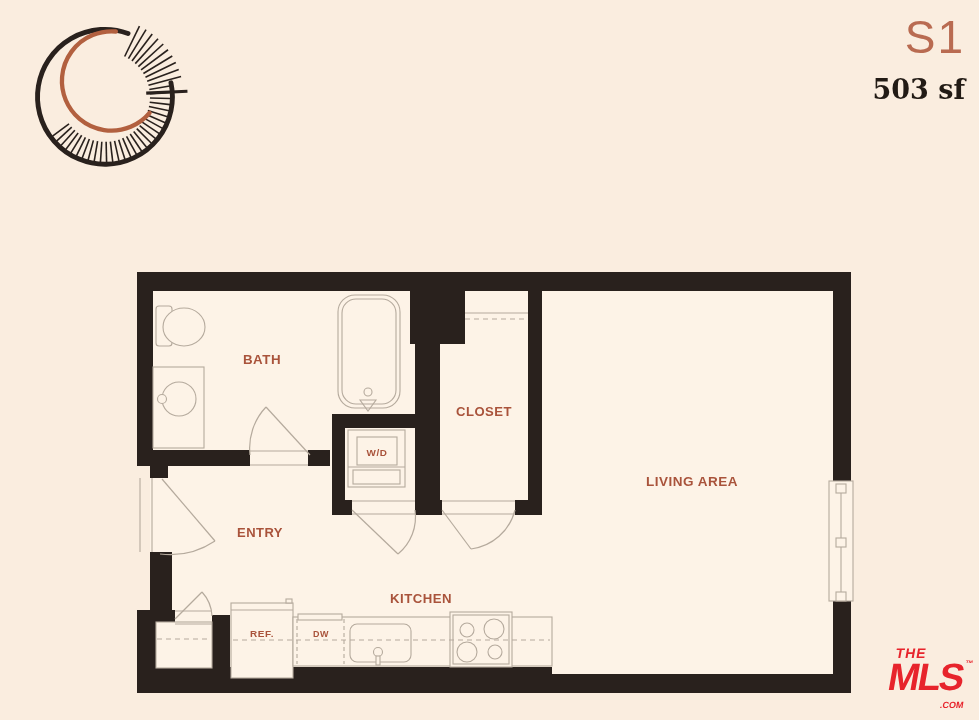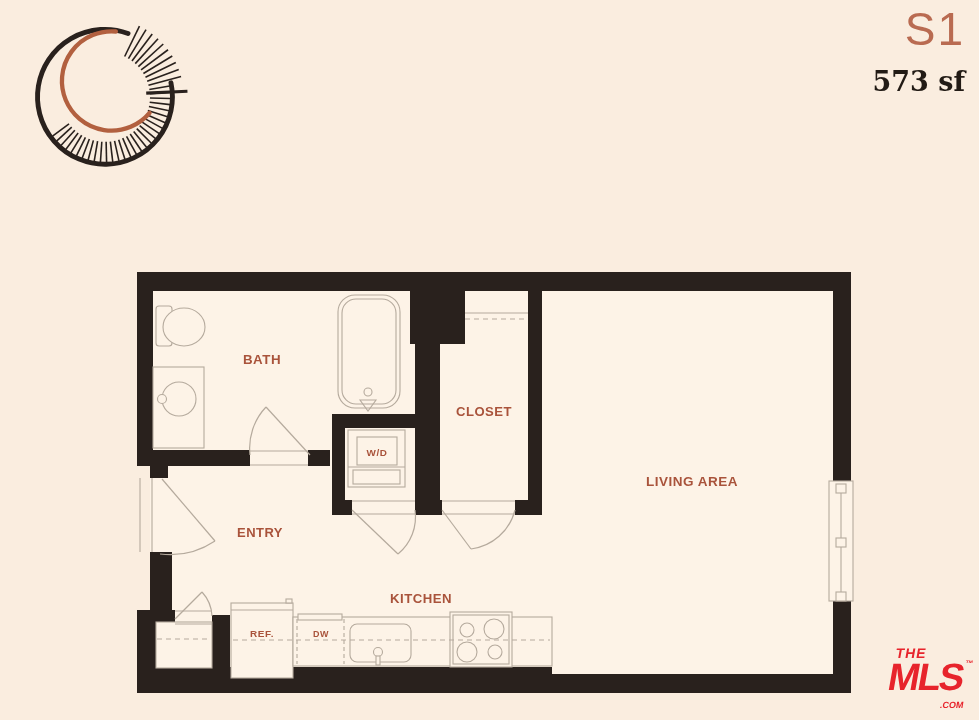--- a/index.html
+++ b/index.html
@@ -9,7 +9,7 @@
     font-family:"Liberation Sans",sans-serif;
   }
   .logo{position:absolute;left:16px;top:6px;width:178px;height:178px;}
-  .header{position:absolute;right:14px;top:6px;text-align:right;}
+  .header{position:absolute;right:14px;top:14px;text-align:right;}
   .plan-code{
     font-family:"Liberation Sans",sans-serif;
     font-size:46px;line-height:1;letter-spacing:2px;

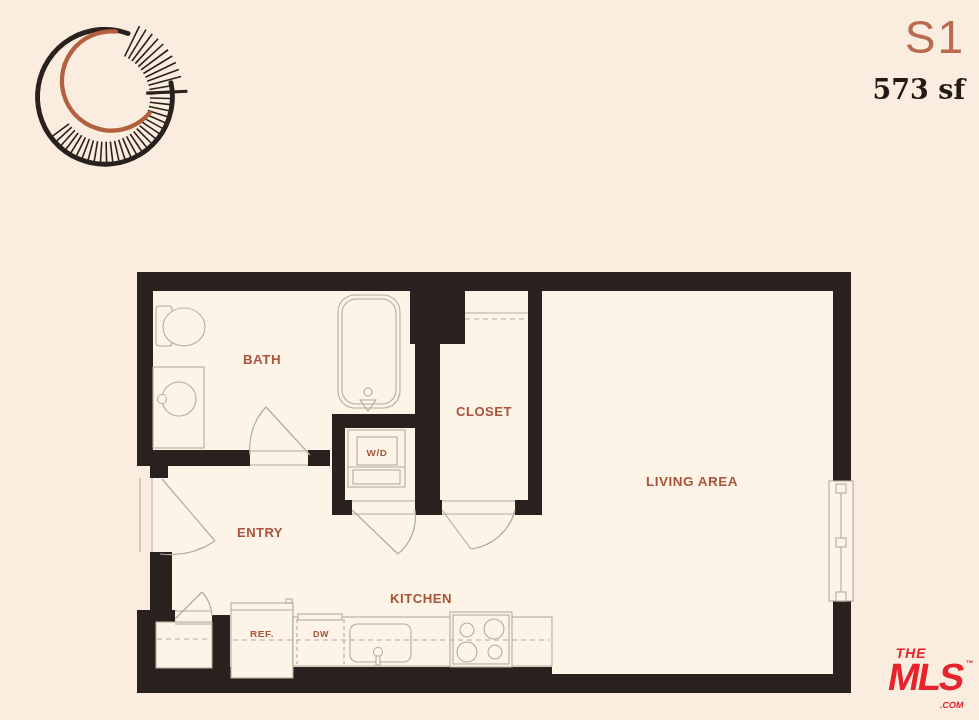--- a/index.html
+++ b/index.html
@@ -94,7 +94,7 @@
 <div class="header">
   <div class="plan-code">S1</div>
   <div class="subtitle">
-    <div>573 sf</div>
+    <div>503 sf</div>
   </div>
 </div>
 

